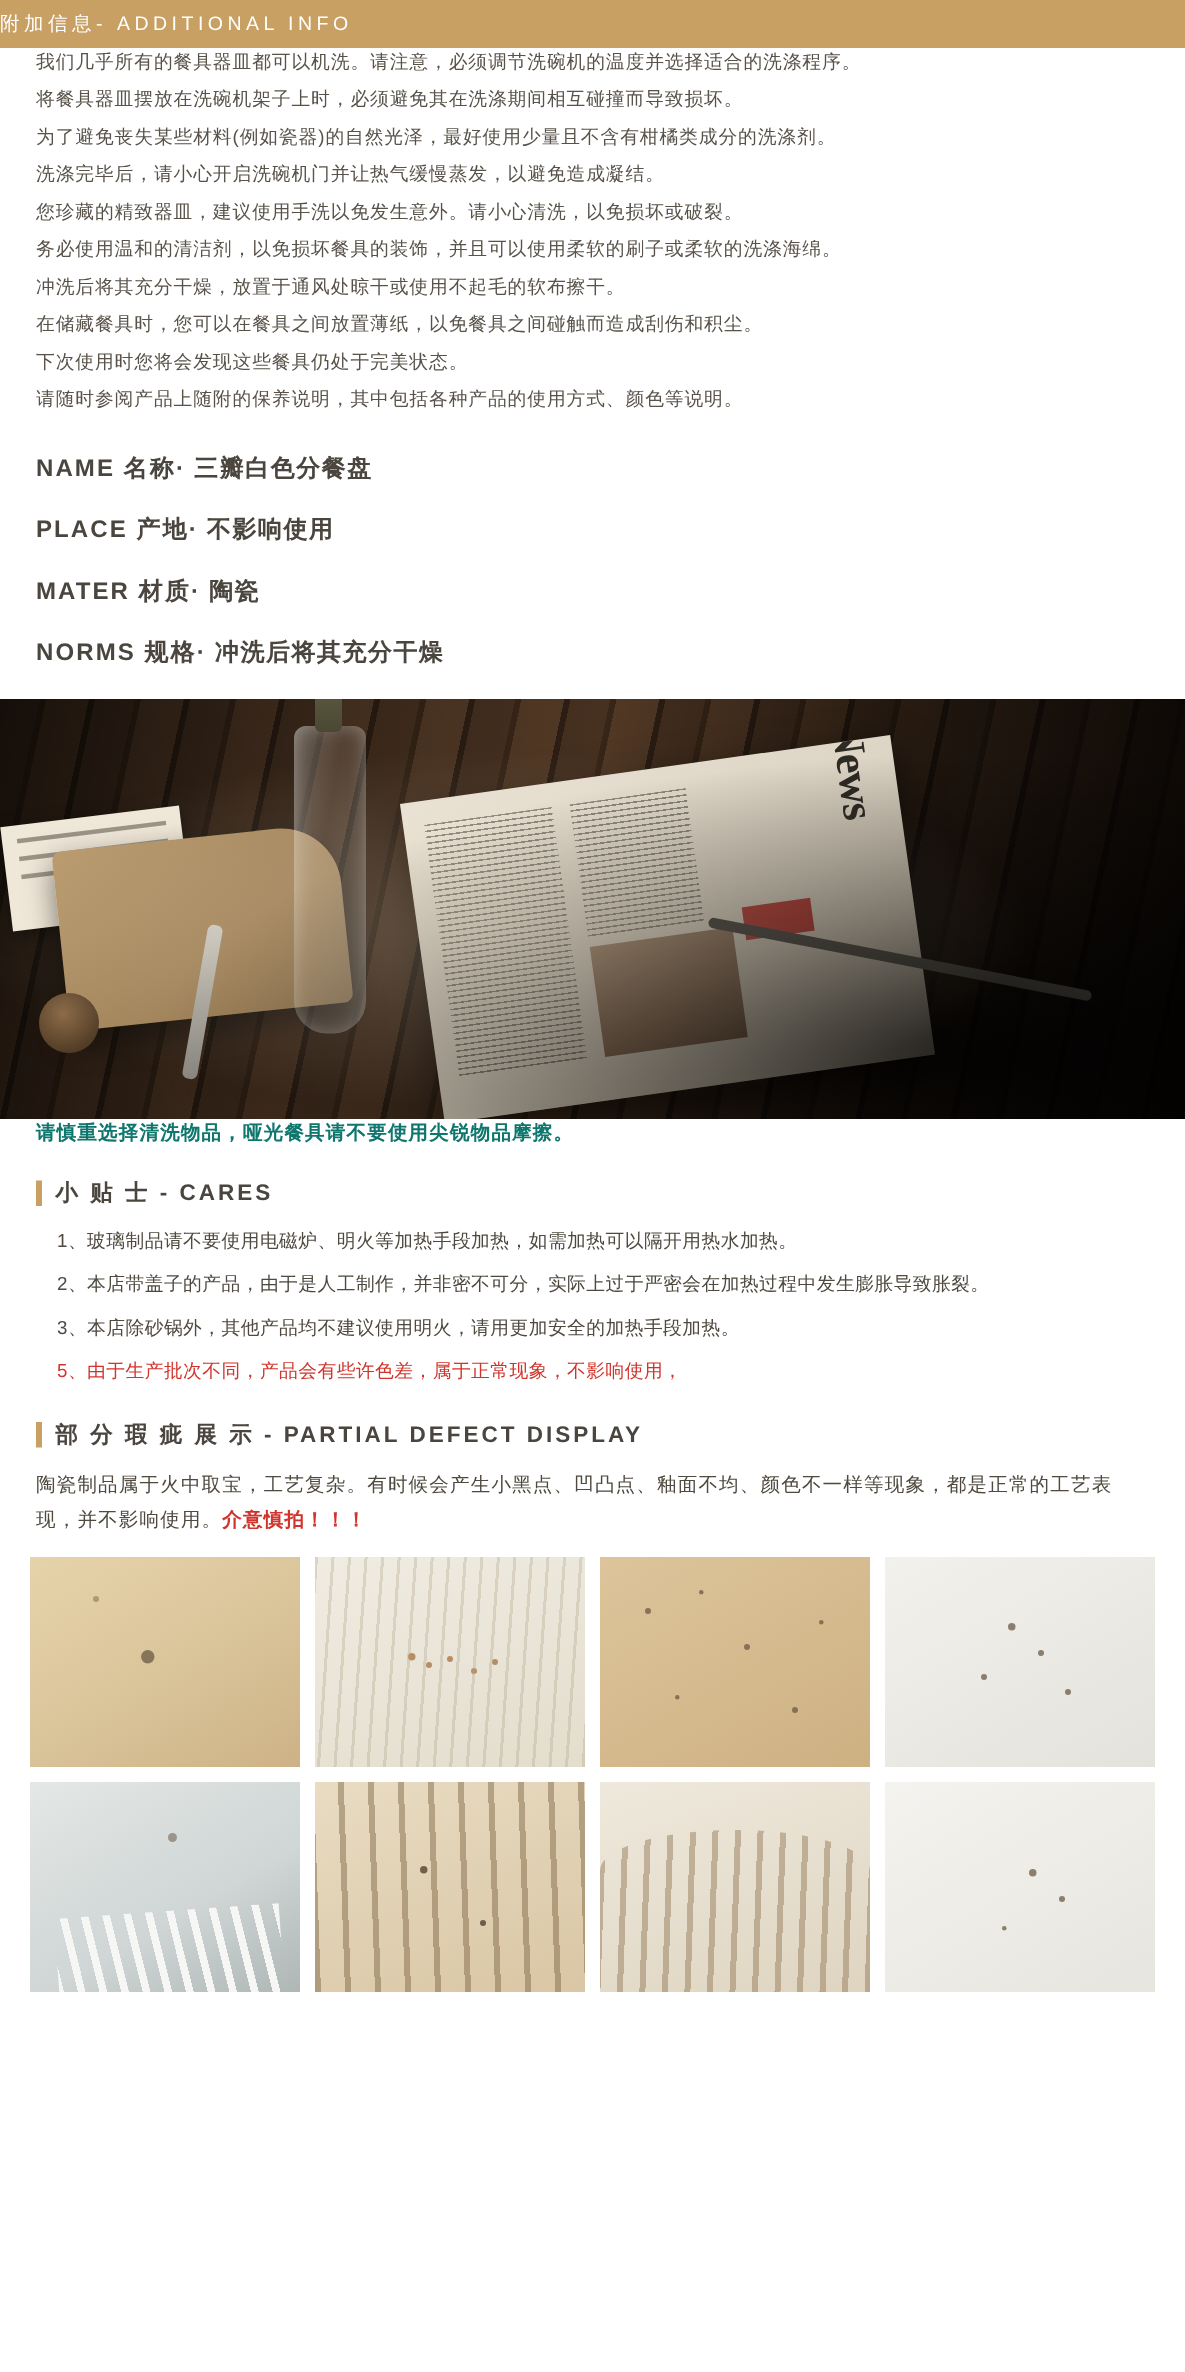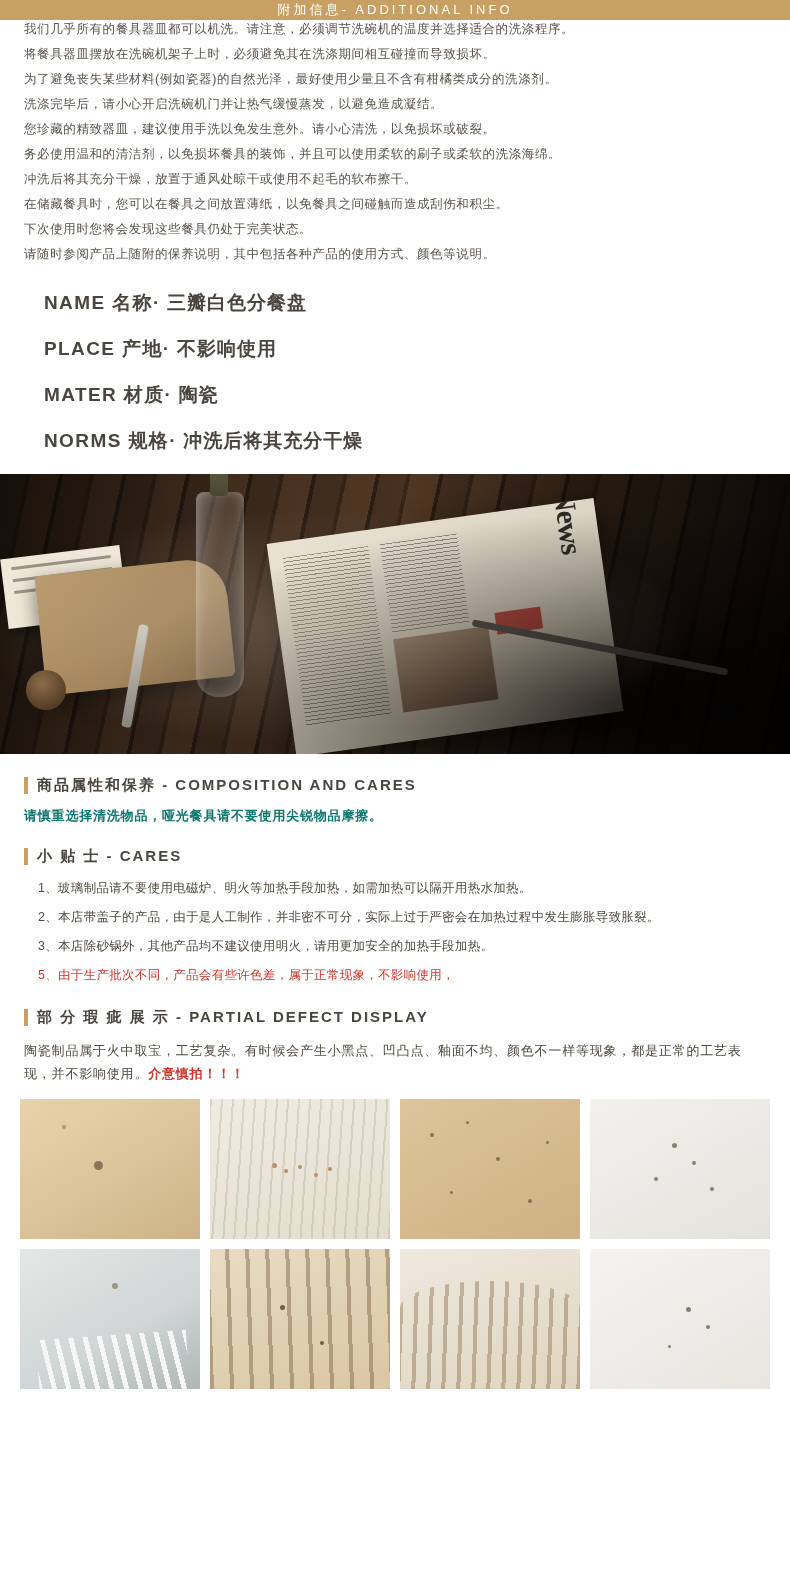--- a/index.html
+++ b/index.html
@@ -21,11 +21,10 @@
 
   
   .top-banner {
-    height: 20px;
+    height: 32px;
     background: #c9a063;
     display: flex;
     align-items: center;
-    justify-content: center;
   }
   .top-banner .txt {
     color: #ffffff;

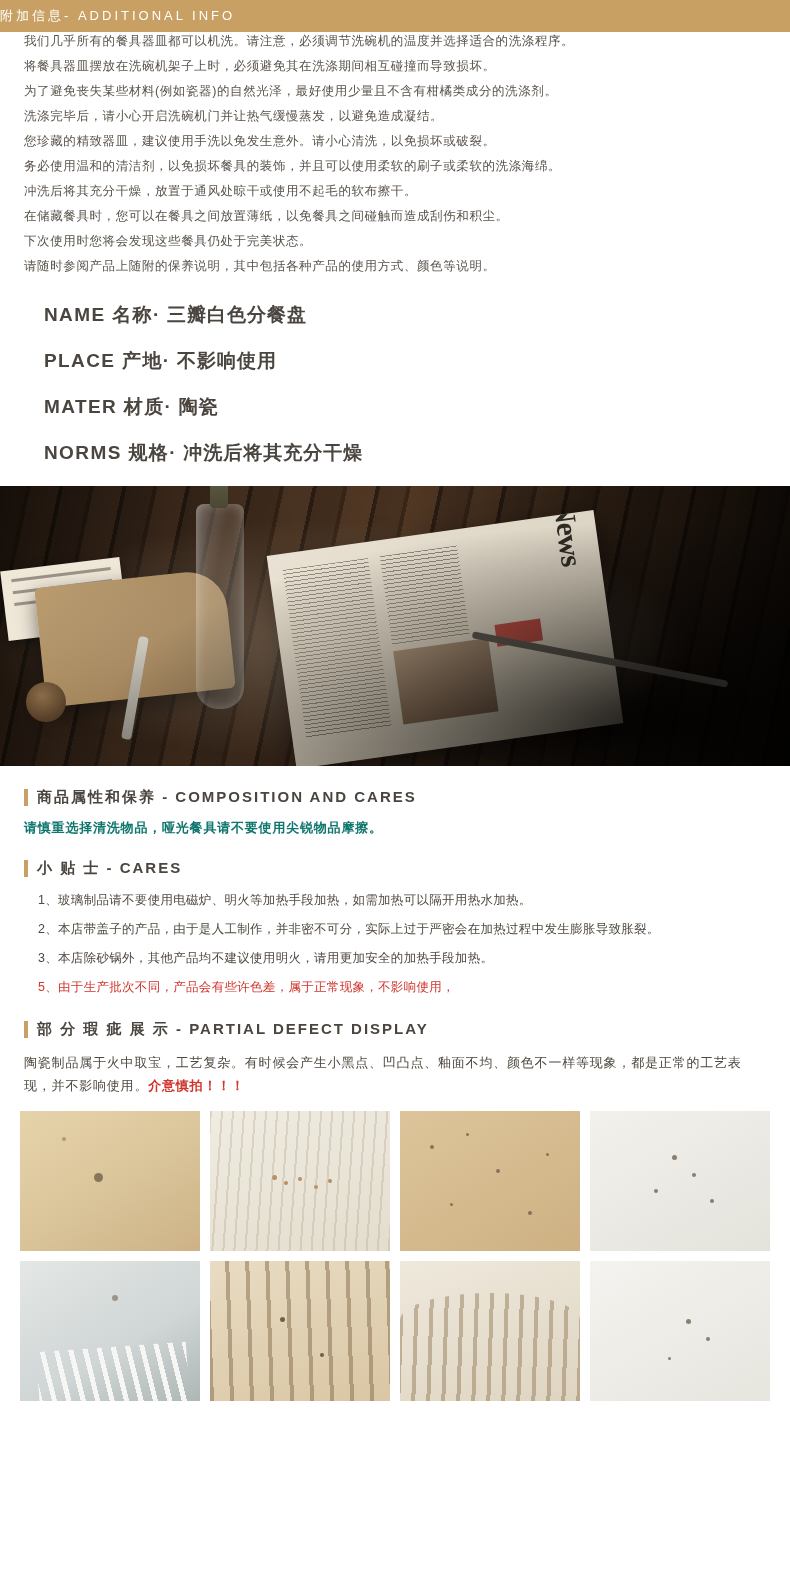--- a/index.html
+++ b/index.html
@@ -74,11 +74,10 @@
     margin-bottom: 18px;
   }
   .spec-row {
-    font-size: 19px;
+    font-size: 16px;
     color: #4a453e;
     margin-bottom: 20px;
     letter-spacing: 1px;
-    margin-left: 20px;
   }
   .spec-row .k {
     font-weight: bold;

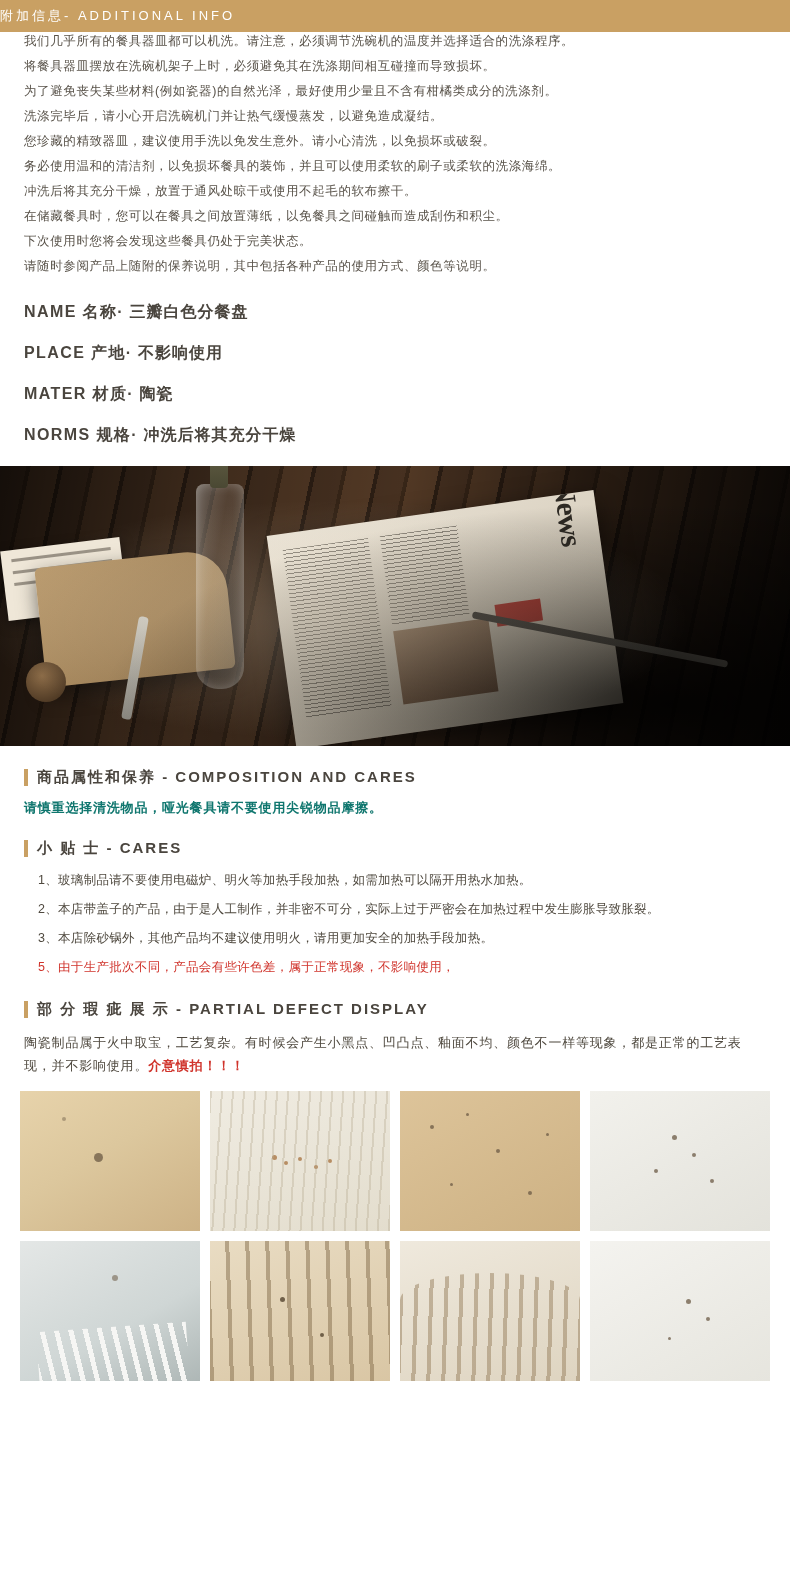--- a/index.html
+++ b/index.html
@@ -361,10 +361,6 @@
   </div>
 
   <div class="section">
-    <div class="sec-title">
-      <span class="sec-bar"></span>
-      <span class="t">商品属性和保养 -  COMPOSITION AND CARES</span>
-    </div>
     <p class="red-note">请慎重选择清洗物品，哑光餐具请不要使用尖锐物品摩擦。</p>
 
     <div class="sec-title">

